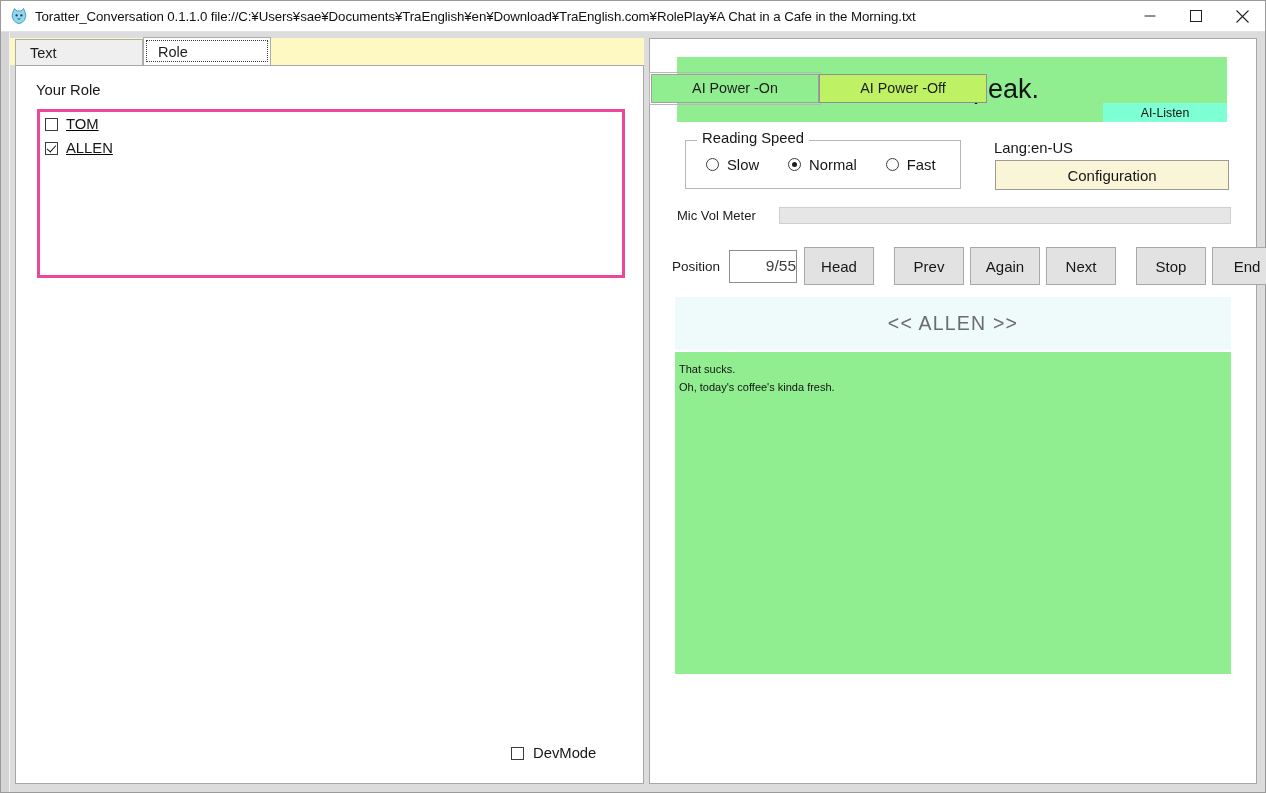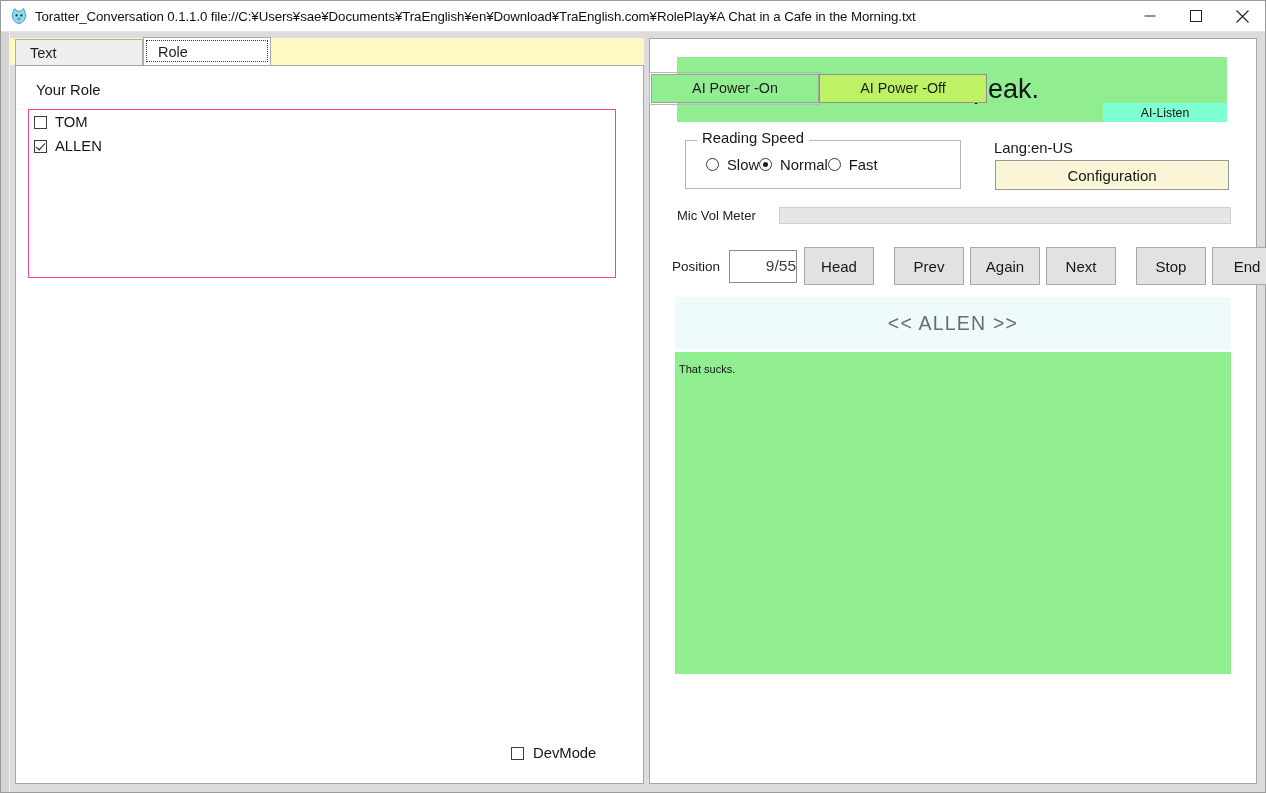--- a/index.html
+++ b/index.html
@@ -114,10 +114,11 @@
   }
   #role-list {
     position: absolute;
-    left: 12px; top: 43px;
+    left: 21px; top: 43px;
     width: 588px; height: 169px;
     background: #ffffff;
-    border: 1px solid #ec4899;
+    border: 3px solid #ec4899;
+    text-decoration: underline;
   }
   .role-item {
     display: flex; align-items: center;

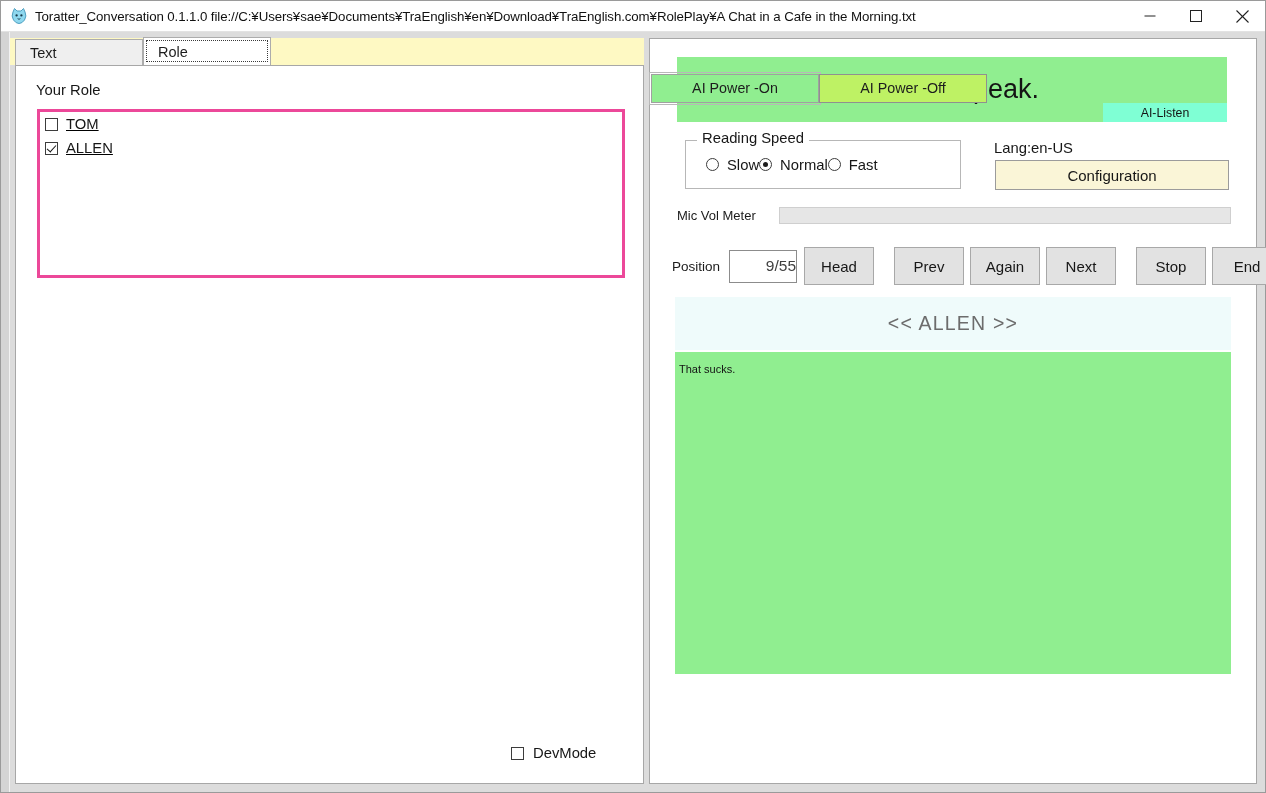--- a/index.html
+++ b/index.html
@@ -231,6 +231,7 @@
     display: flex; 
     height: 100%;
     padding-left: 20px;
+    gap: 29px;
   }
   .radio-opt {
     display: flex; align-items: center;

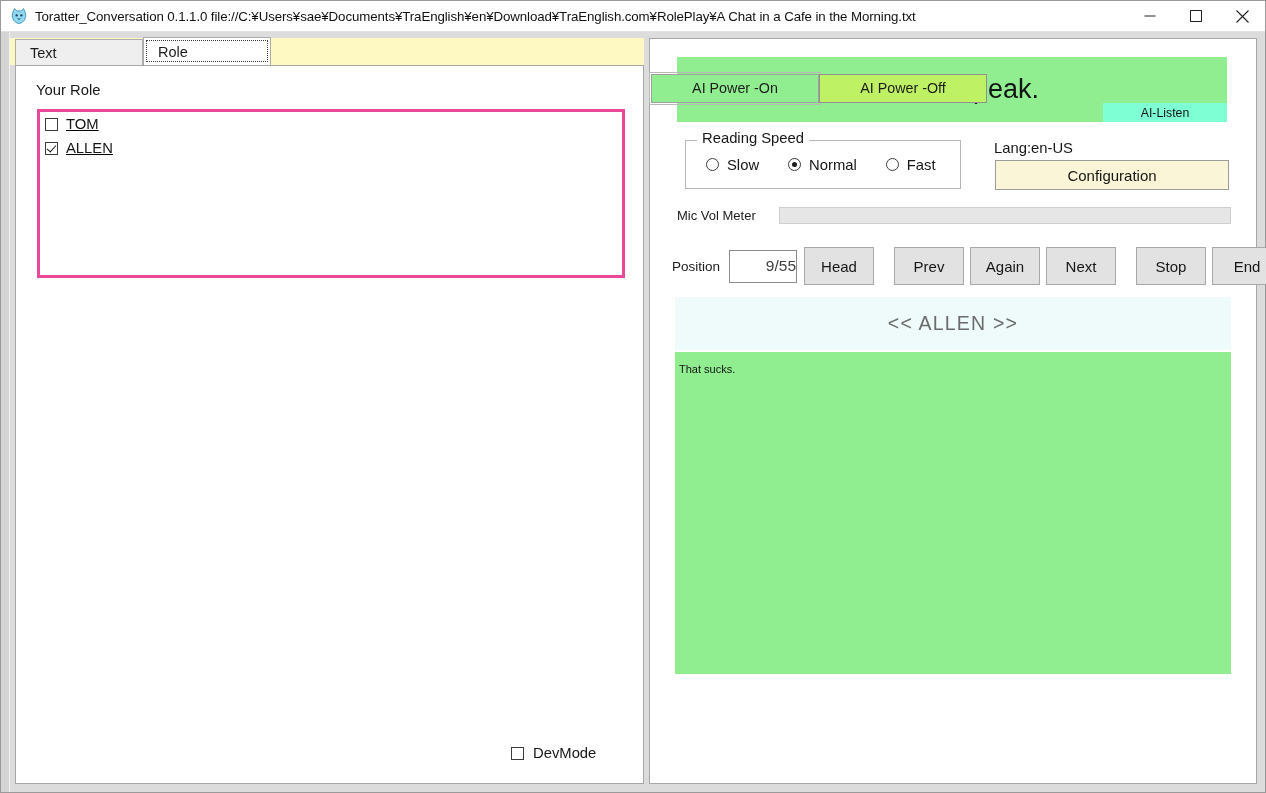--- a/index.html
+++ b/index.html
@@ -454,6 +454,7 @@
 
       <div id="dialogue-area">
         <div class="dialogue-line">That sucks.</div>
+        <div class="dialogue-line">Oh, today's coffee's kinda fresh.</div>
       </div>
     </div>
 

